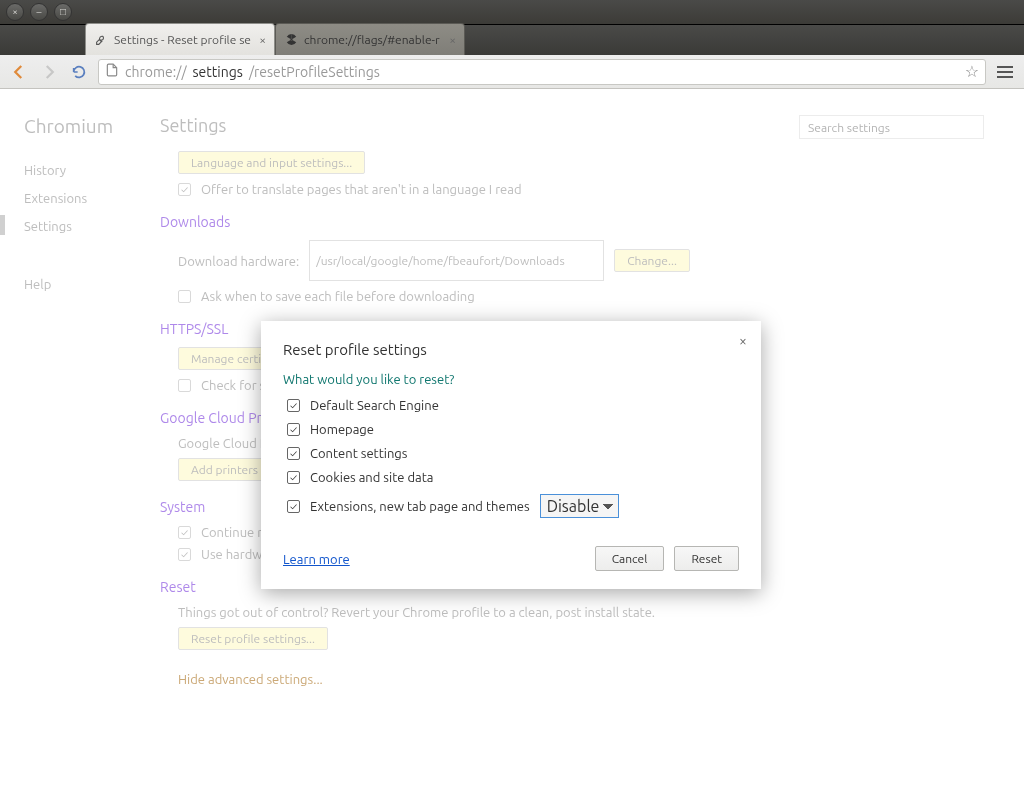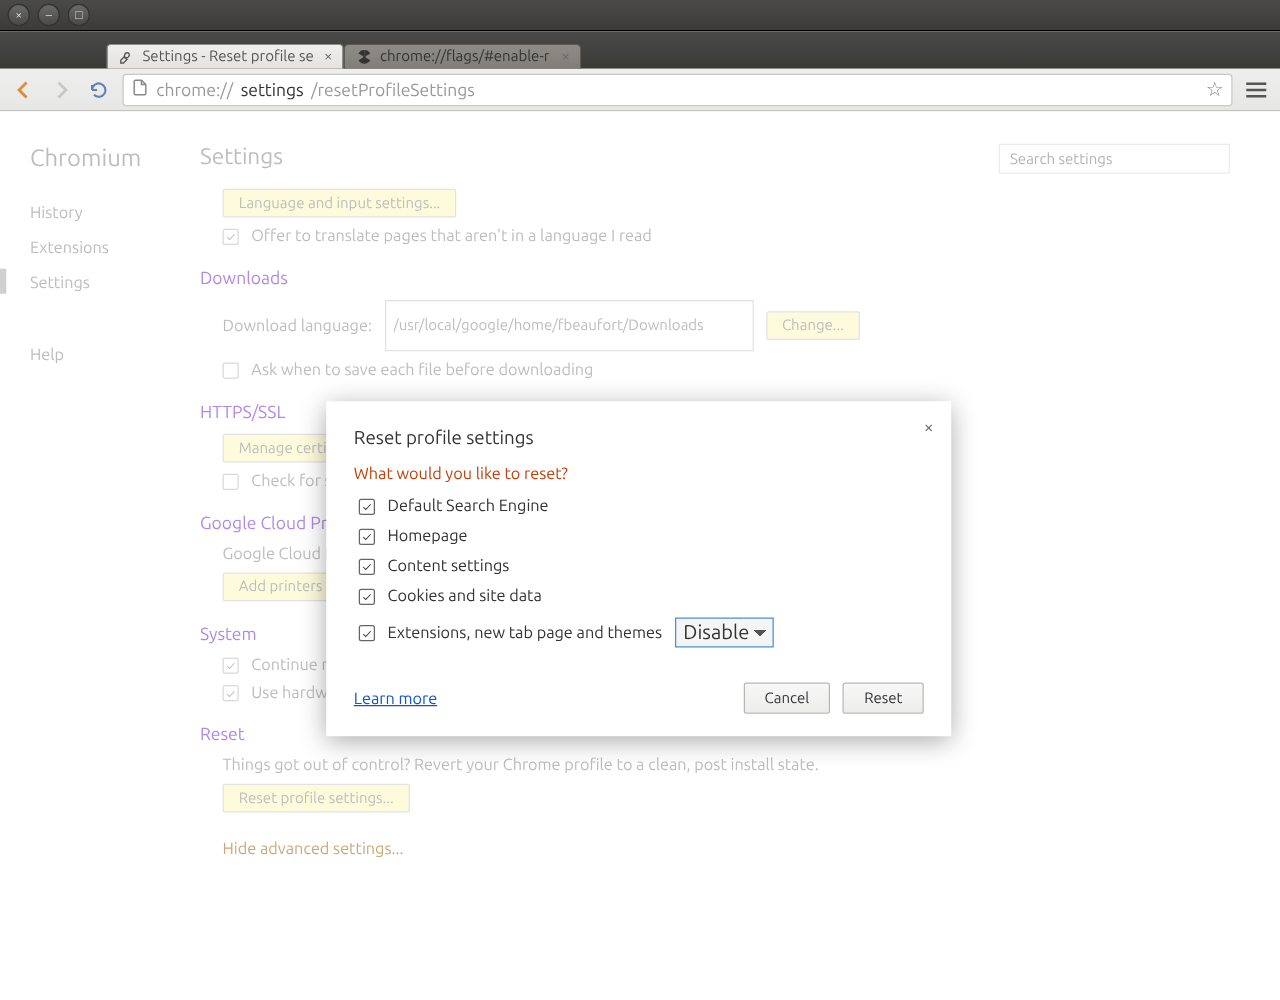--- a/index.html
+++ b/index.html
@@ -32,7 +32,7 @@
   display: flex; align-items: flex-end; padding-left: 85px;
 }
 .tab {
-  height: 20px; min-width: 190px;
+  height: 32px; min-width: 190px;
   background: linear-gradient(#f0efed, #e3e2de);
   border: 1px solid #8e8e8a; border-bottom: none;
   border-radius: 4px 4px 0 0;

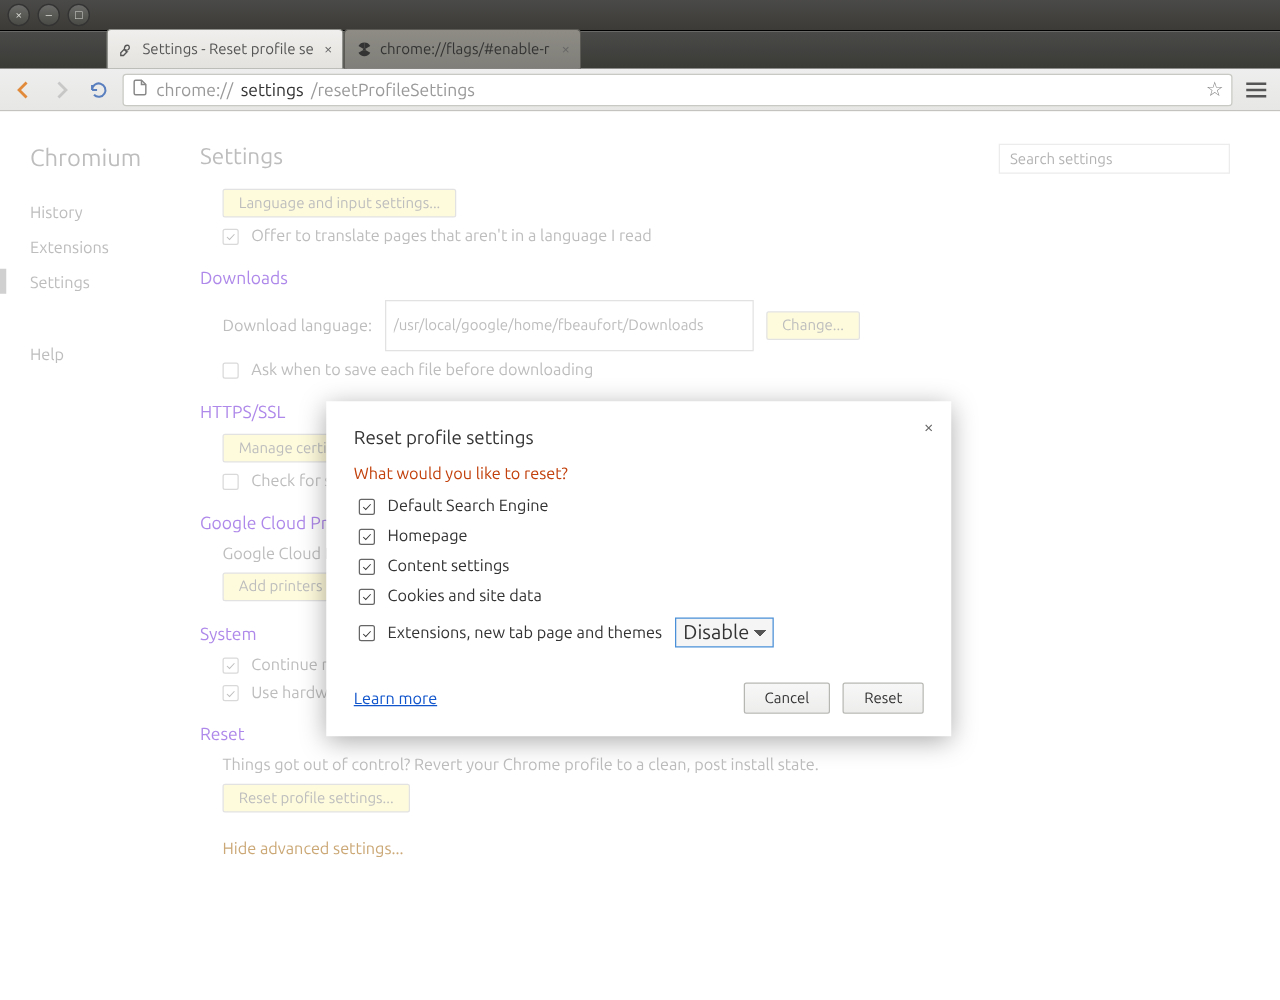--- a/index.html
+++ b/index.html
@@ -238,7 +238,7 @@
 
       <h3>Downloads</h3>
       <div class="row">
-        <span>Download language:</span>
+        <span>Download hardware:</span>
         <input class="text-input" value="/usr/local/google/home/fbeaufort/Downloads" style="">
         <span class="btn">Change...</span>
       </div>

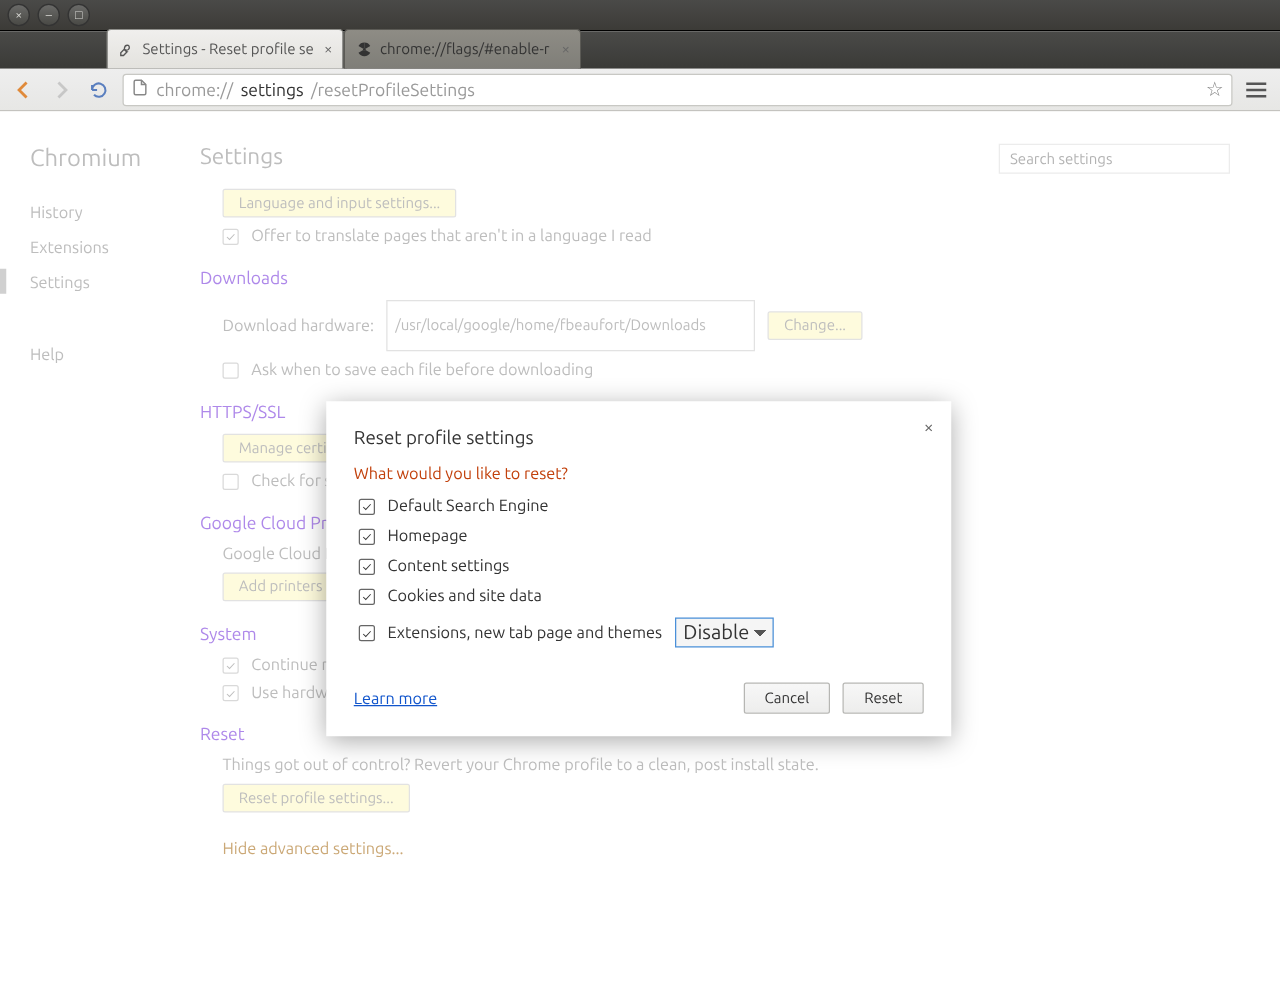--- a/index.html
+++ b/index.html
@@ -115,7 +115,7 @@
 }
 .modal h4 { font-size: 15px; font-weight:400; color:#333; margin-bottom: 14px; }
 .modal .close-x { position:absolute; top:12px; right:14px; font-size:14px; color:#666; cursor:pointer; }
-.modal .q { margin-bottom: 12px; color:#c2410c; }
+.modal .q { margin-bottom: 12px; color:#0f766e; }
 .modal .opt { display:flex; align-items:center; gap:10px; margin: 10px 0; padding-left: 4px; }
 .modal .opt .chk { border-color:#666; }
 .modal .opt .chk.checked::after { color:#333; }

